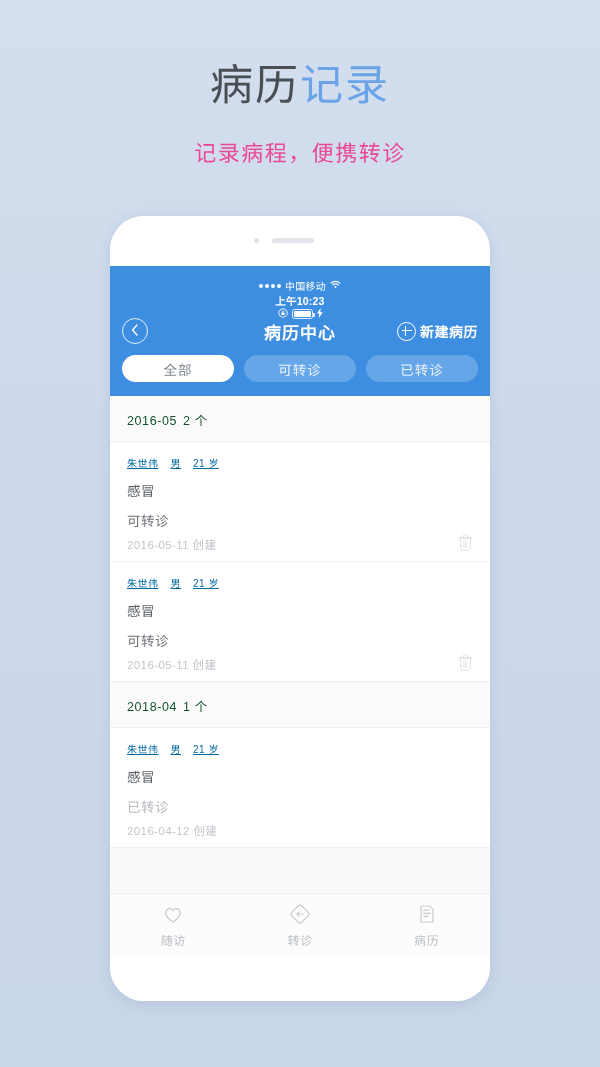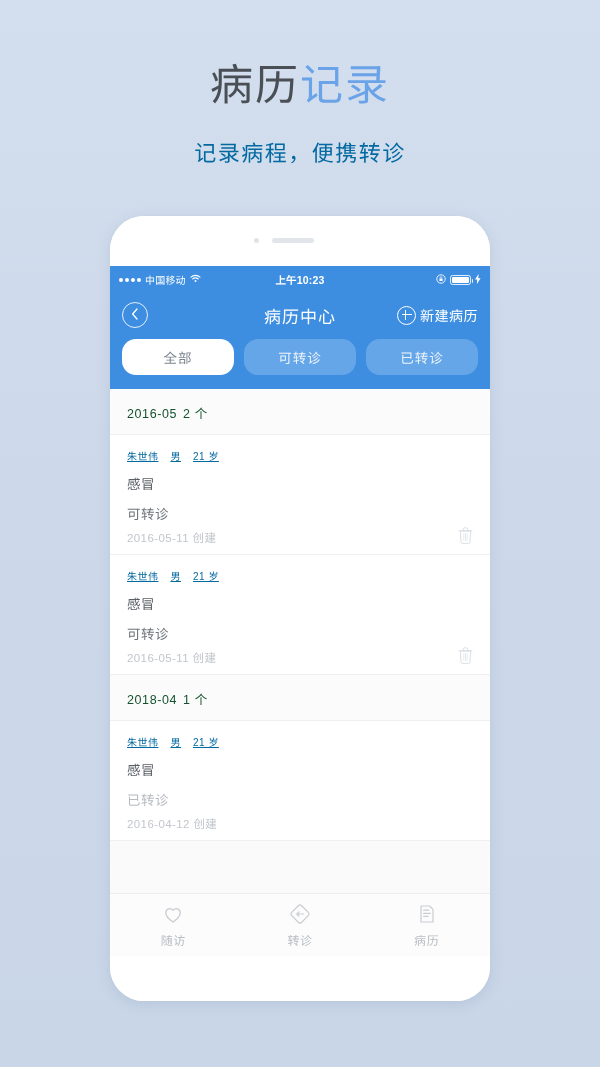--- a/index.html
+++ b/index.html
@@ -36,7 +36,7 @@
     margin: 26px 0 0 0;
     font-size: 22px;
     letter-spacing: 1.5px;
-    color: #0369a1;
+    color: #ec4899;
     font-weight: 400;
   }
 

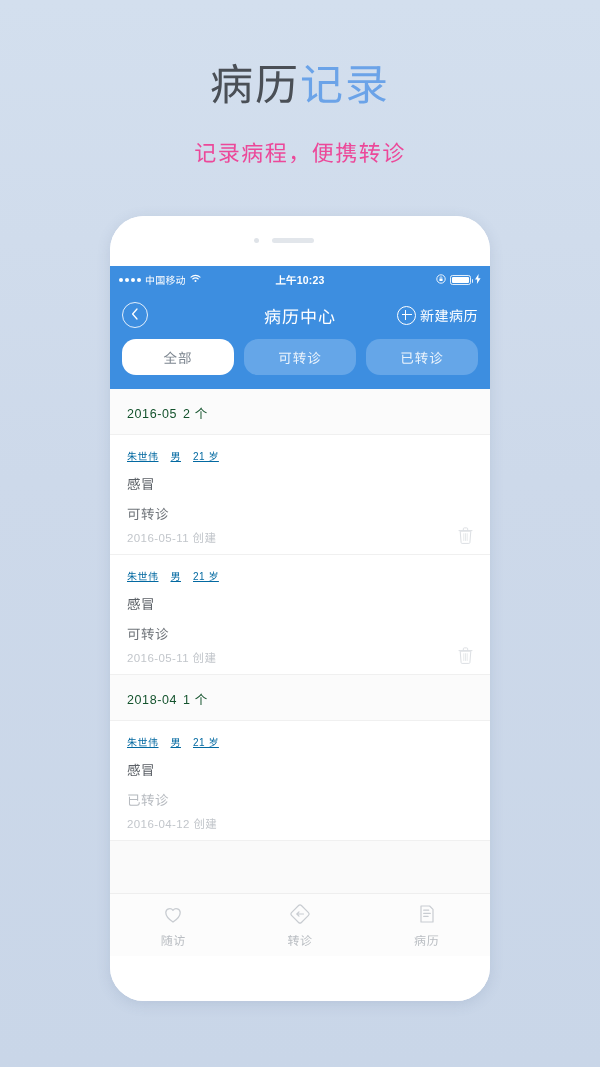--- a/index.html
+++ b/index.html
@@ -102,10 +102,11 @@
     height: 19px;
     display: flex;
     align-items: center;
-    padding: 4px 9px;
+    padding: 12px 9px;
     color: #ffffff;
     font-size: 10px;
     letter-spacing: 0.2px;
+    flex-direction: column;
   }
   .sb-left { display: flex; align-items: center; gap: 4px; flex: 1; }
   .sig-dots { display: flex; gap: 2px; align-items: center; }

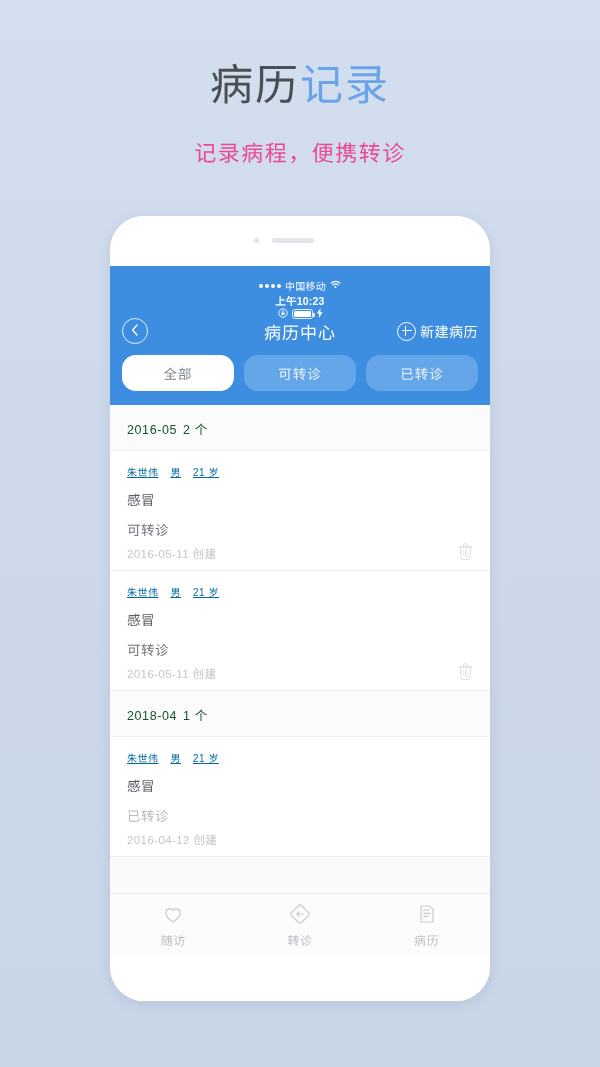--- a/index.html
+++ b/index.html
@@ -143,6 +143,7 @@
     align-items: center;
     padding: 0 12px;
     position: relative;
+    font-weight: bold;
   }
   .nav-back {
     width: 24px; height: 24px;

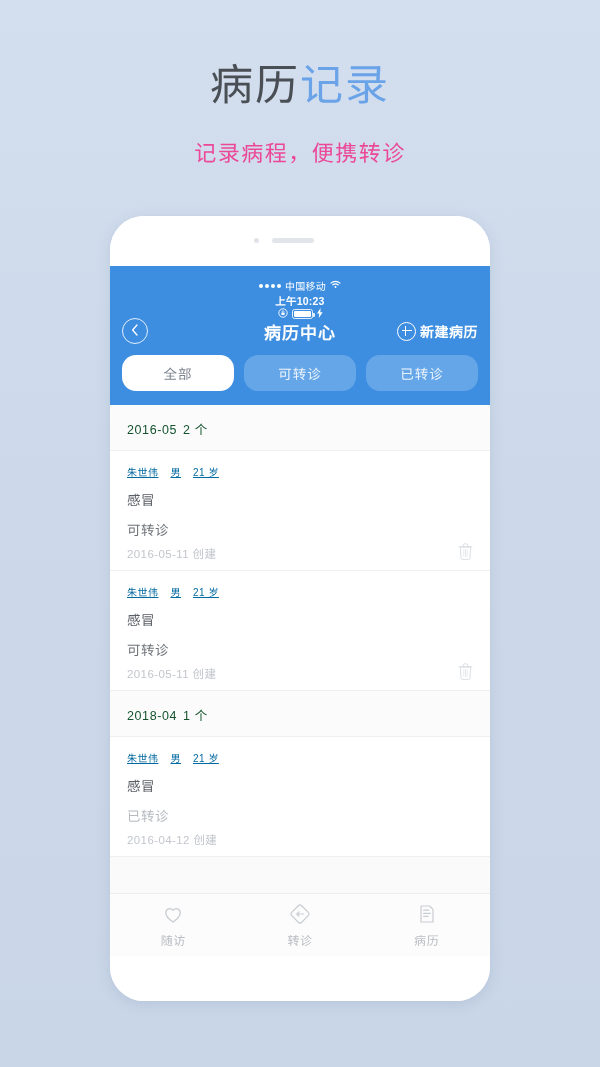--- a/index.html
+++ b/index.html
@@ -193,7 +193,7 @@
   }
   .seg {
     flex: 1;
-    height: 36px;
+    height: 27px;
     border-radius: 14px;
     display: flex;
     align-items: center;

